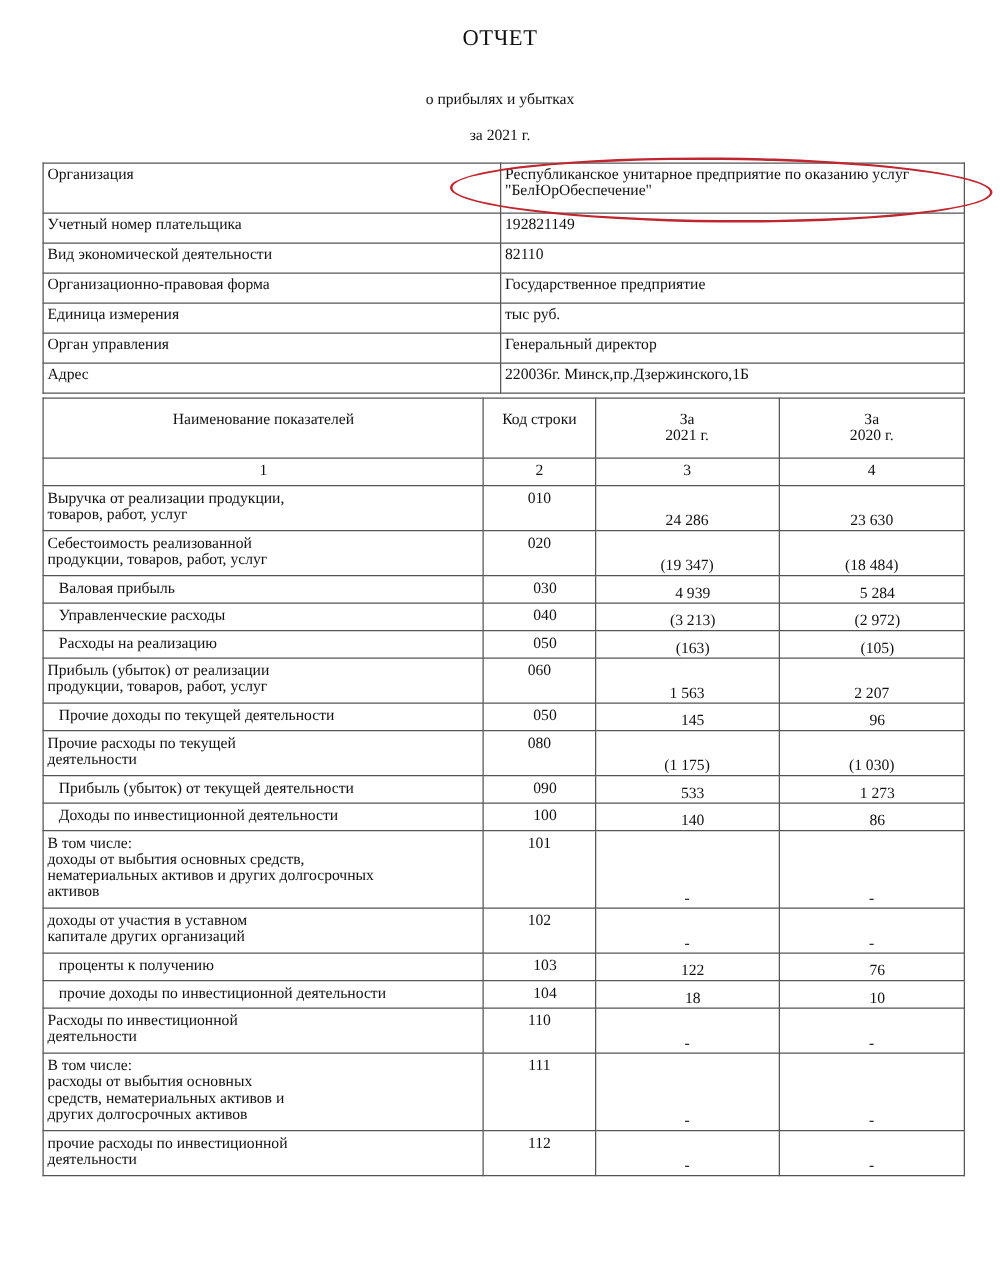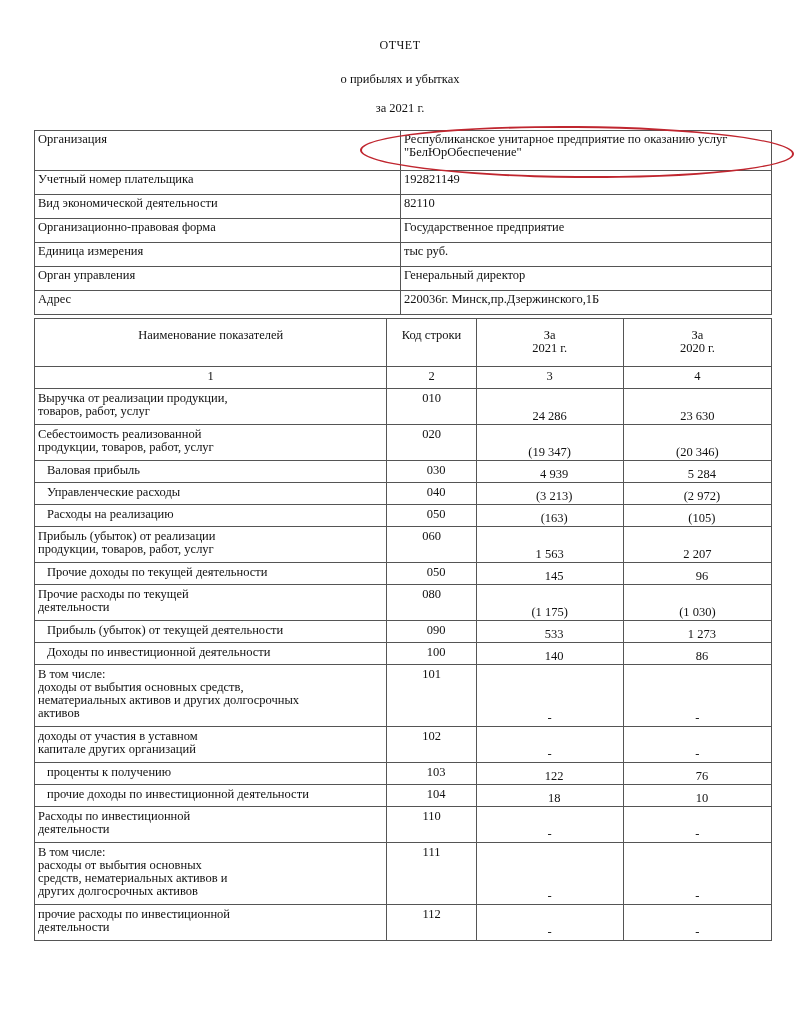--- a/index.html
+++ b/index.html
@@ -11,7 +11,7 @@
   .title {
     position: absolute; left: 0; width: 800px; text-align: center;
   }
-  .t1 { top: 38px; font-size: 12px; letter-spacing: 0.5px; }
+  .t1 { top: 20px; font-size: 18px; letter-spacing: 0.5px; }
   .t2 { top: 72px; font-size: 12.5px; }
   .t3 { top: 101px; font-size: 12.5px; }
 

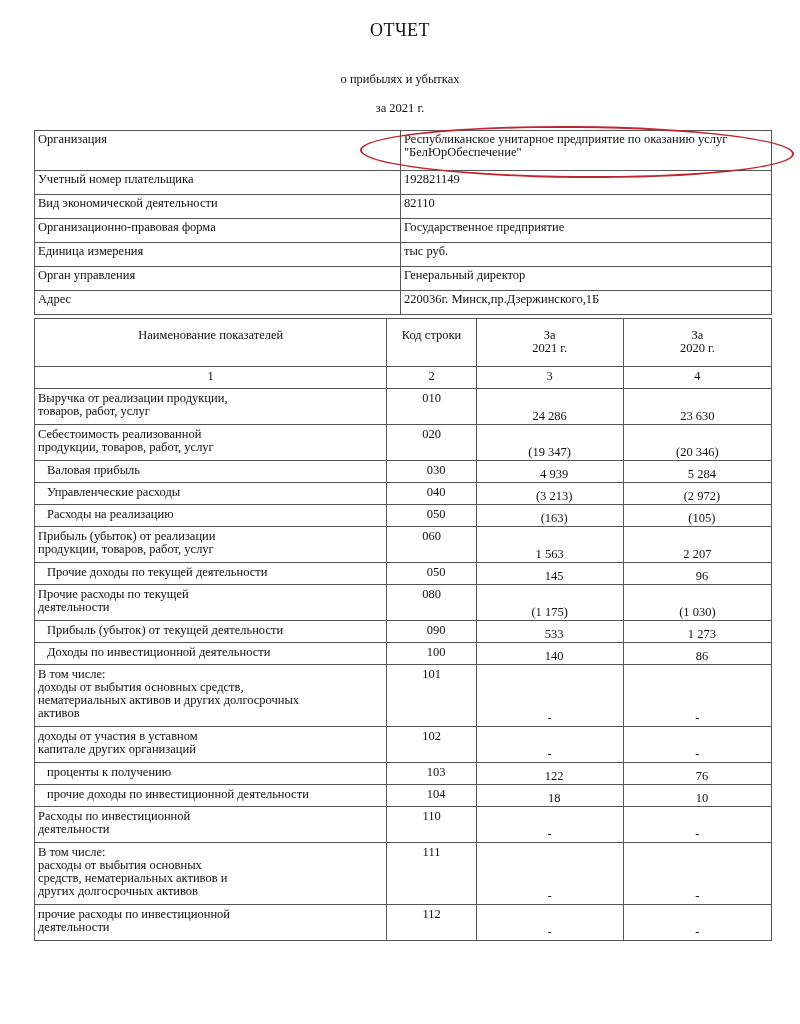--- a/index.html
+++ b/index.html
@@ -125,7 +125,7 @@
  продукции, товаров, работ, услуг</td>
         <td class="code">020</td>
         <td class="val">(19 347)</td>
-        <td class="val">(20 346)</td>
+        <td class="val">(18 484)</td>
       </tr>
       <tr class="r1">
         <td class="name" style="white-space: pre-line;">Валовая прибыль</td>

